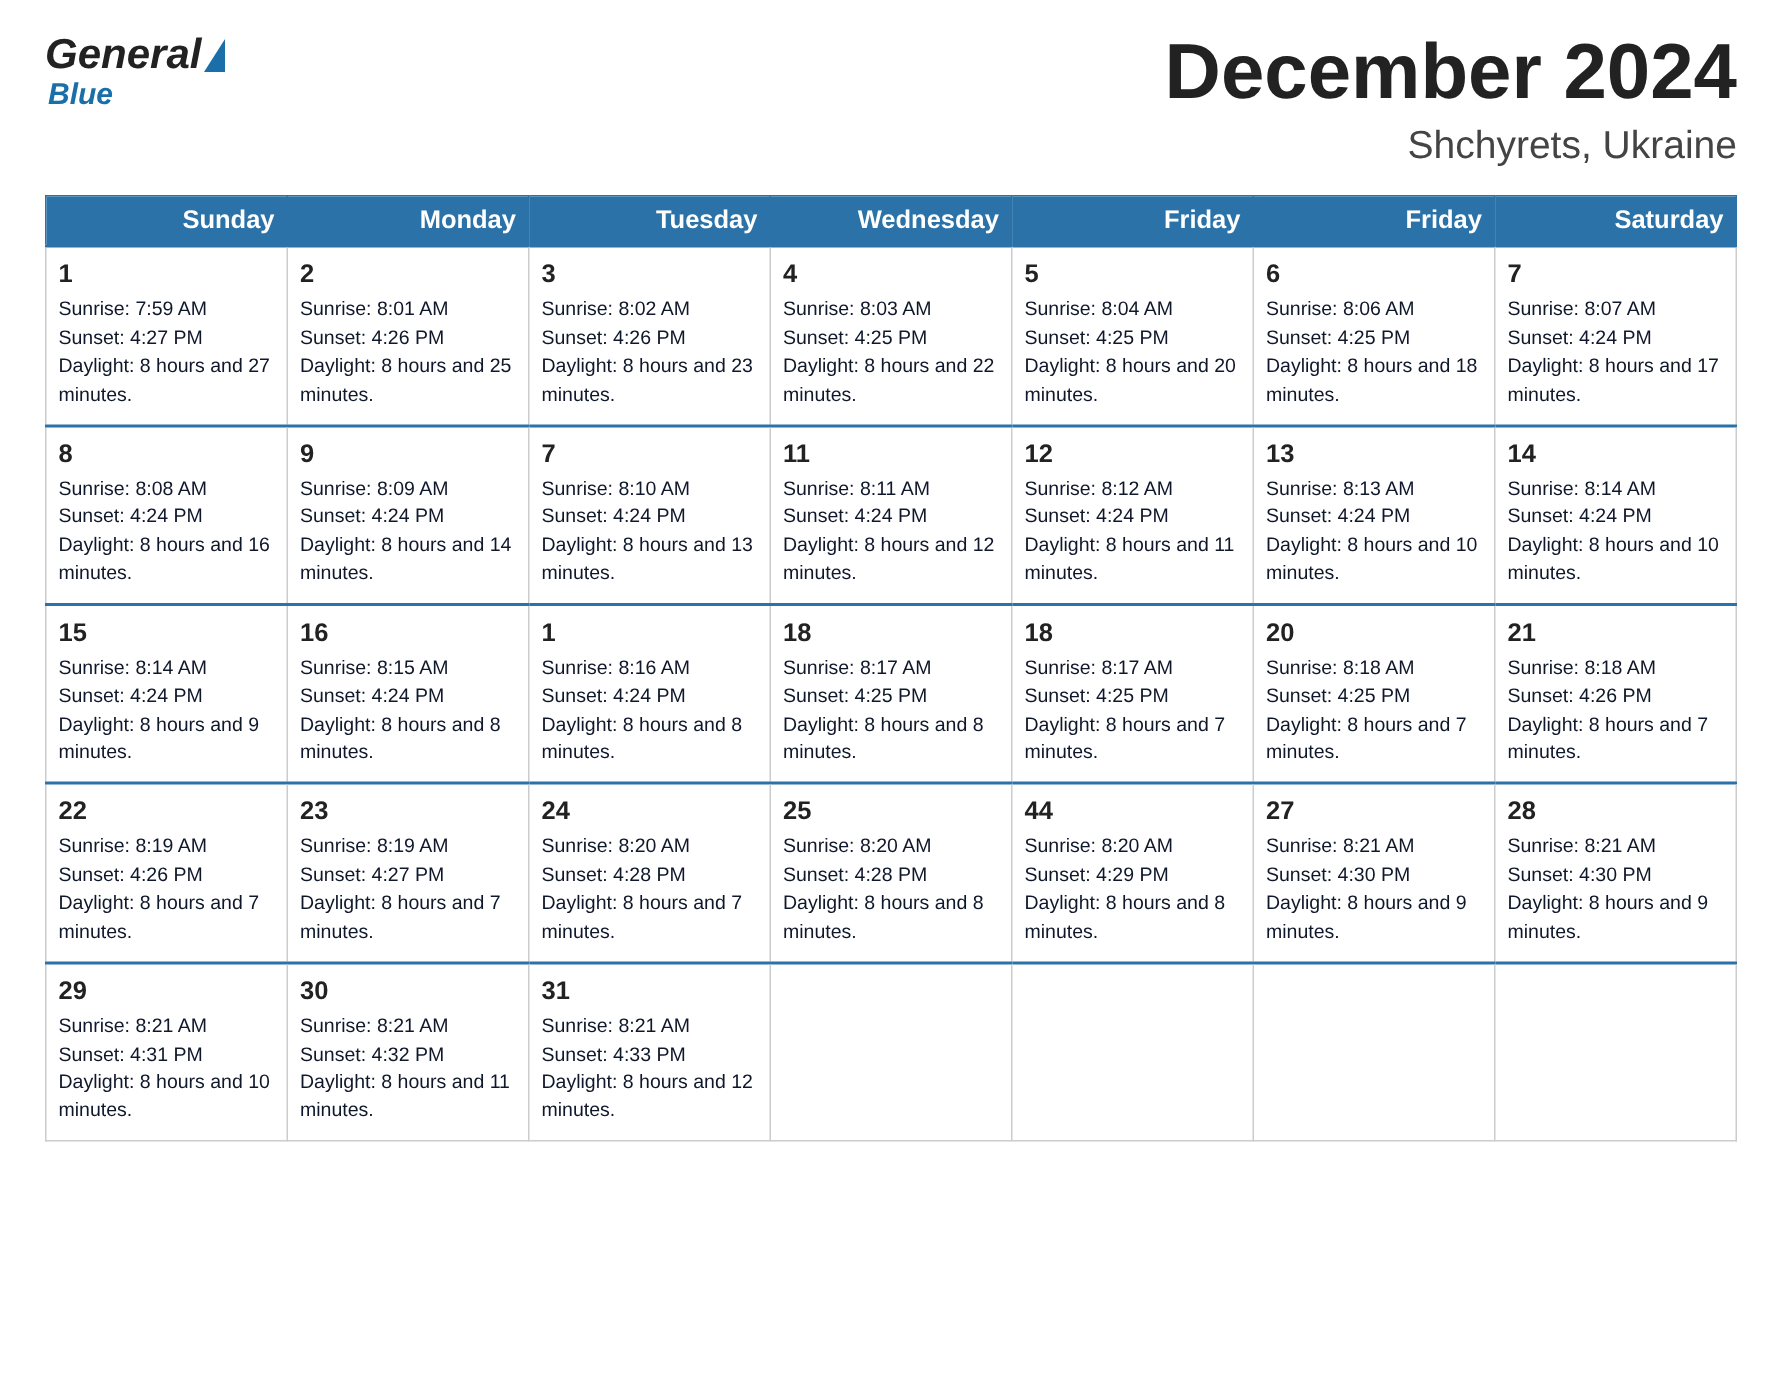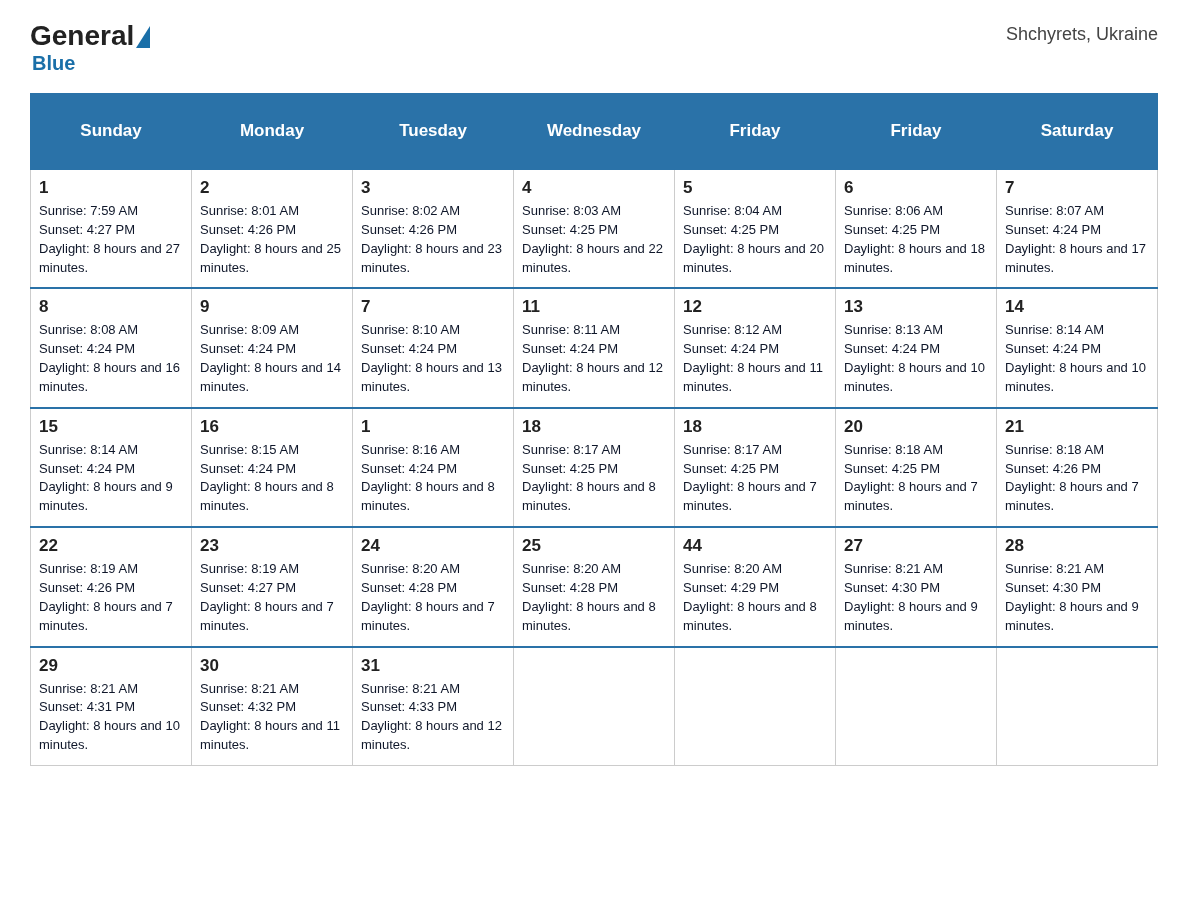--- a/index.html
+++ b/index.html
@@ -20,6 +20,7 @@
       display: flex;
       flex-direction: column;
       align-items: flex-start;
+      font-style: italic;
     }
     .logo-text {
       display: flex;

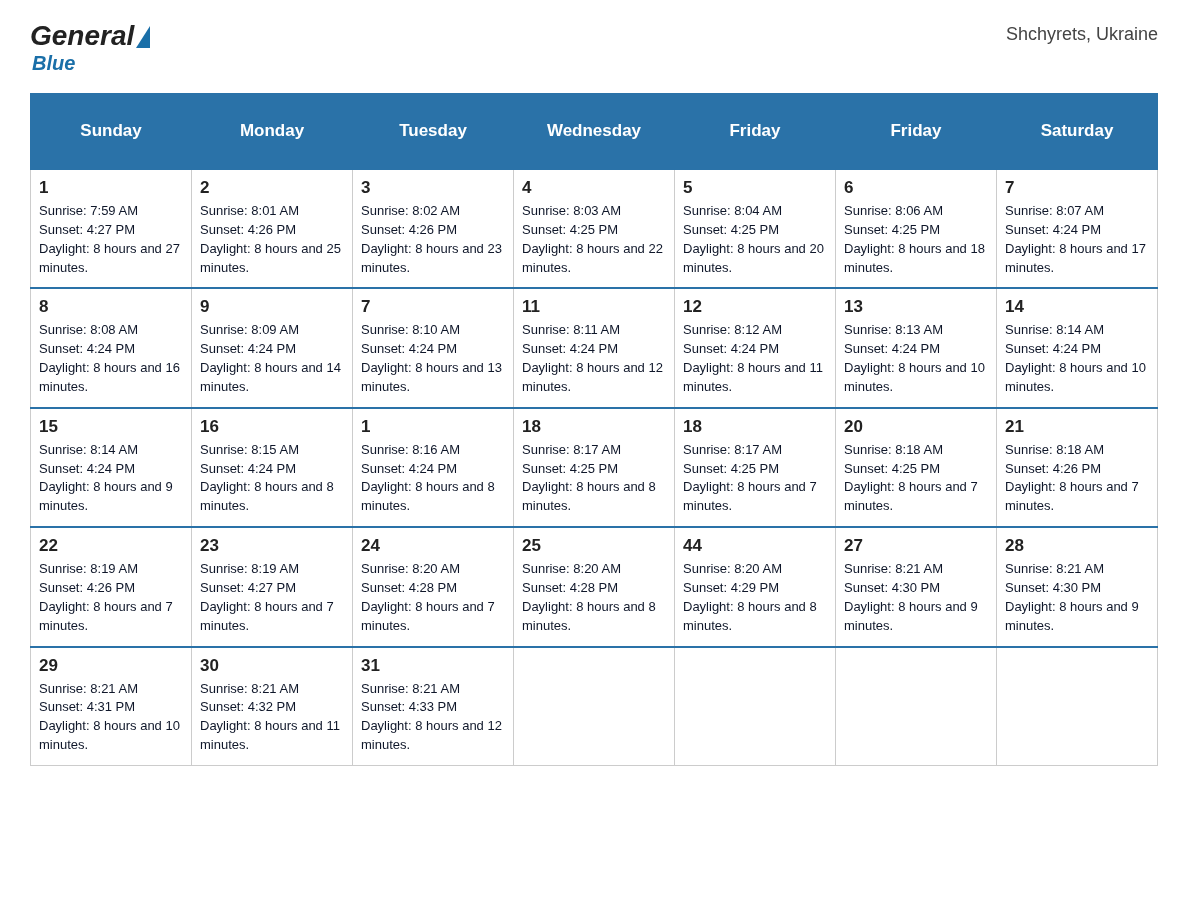--- a/index.html
+++ b/index.html
@@ -111,6 +111,7 @@
     <span class="logo-blue">Blue</span>
   </div>
   <div class="title-section">
+    <div class="month-title">December 2024</div>
     <div class="location">Shchyrets, Ukraine</div>
   </div>
 </div>

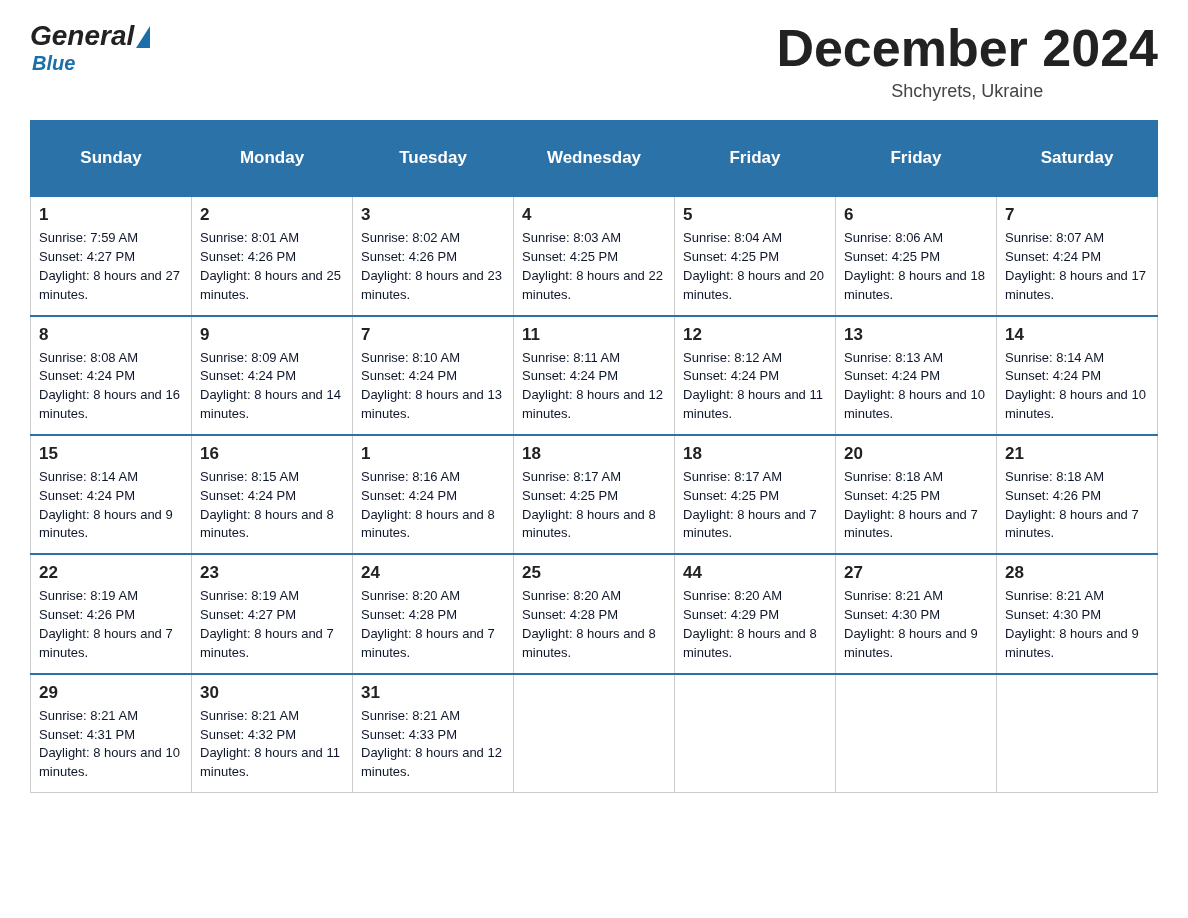--- a/index.html
+++ b/index.html
@@ -56,10 +56,9 @@
       line-height: 1.1;
     }
     .location {
-      font-size: 18px;
+      font-size: 26px;
       color: #444;
       margin-top: 4px;
-      text-align: center;
     }
     table {
       width: 100%;

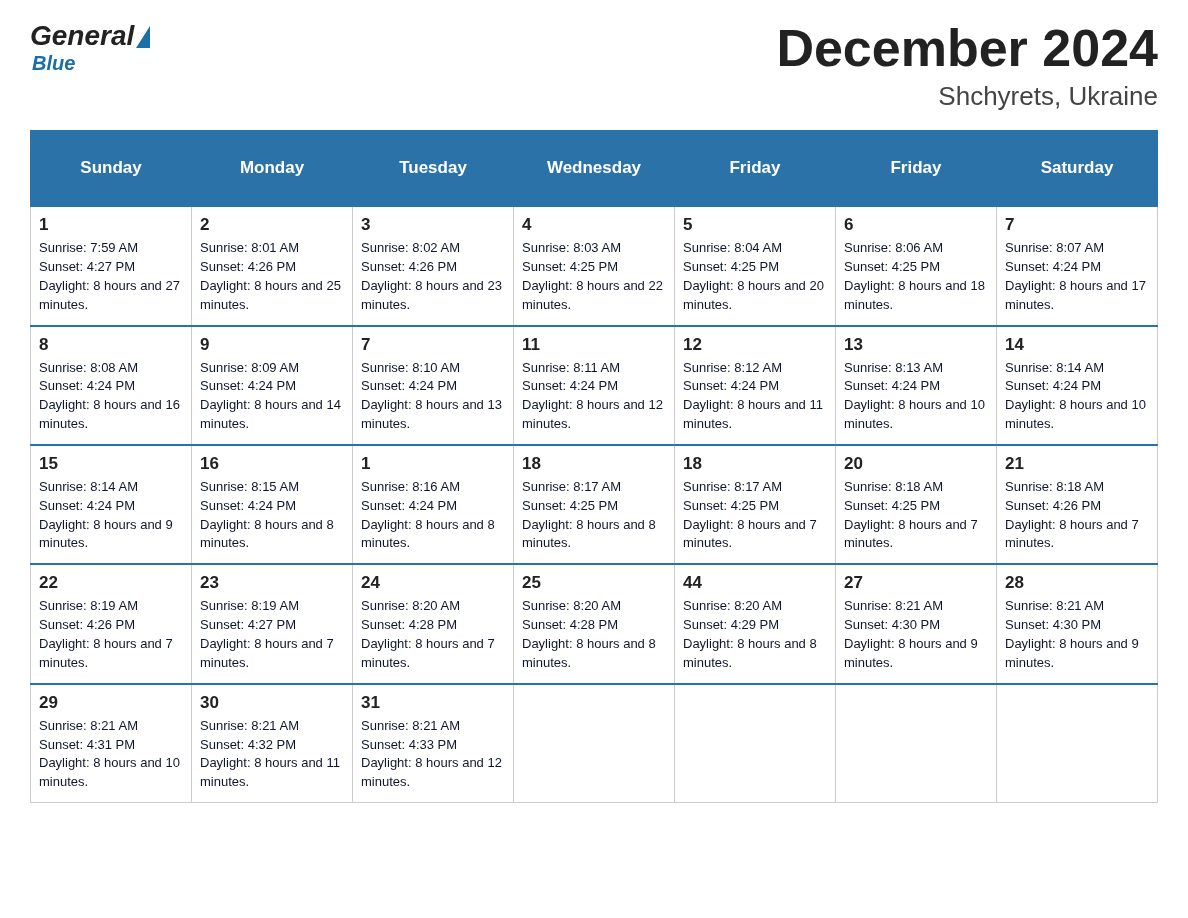--- a/index.html
+++ b/index.html
@@ -70,8 +70,8 @@
       color: #fff;
       font-size: 17px;
       font-weight: bold;
-      padding: 27px 8px;
-      text-align: center;
+      padding: 6px 8px;
+      text-align: right;
       border: 1px solid #2a72a8;
     }
     tbody tr td {

